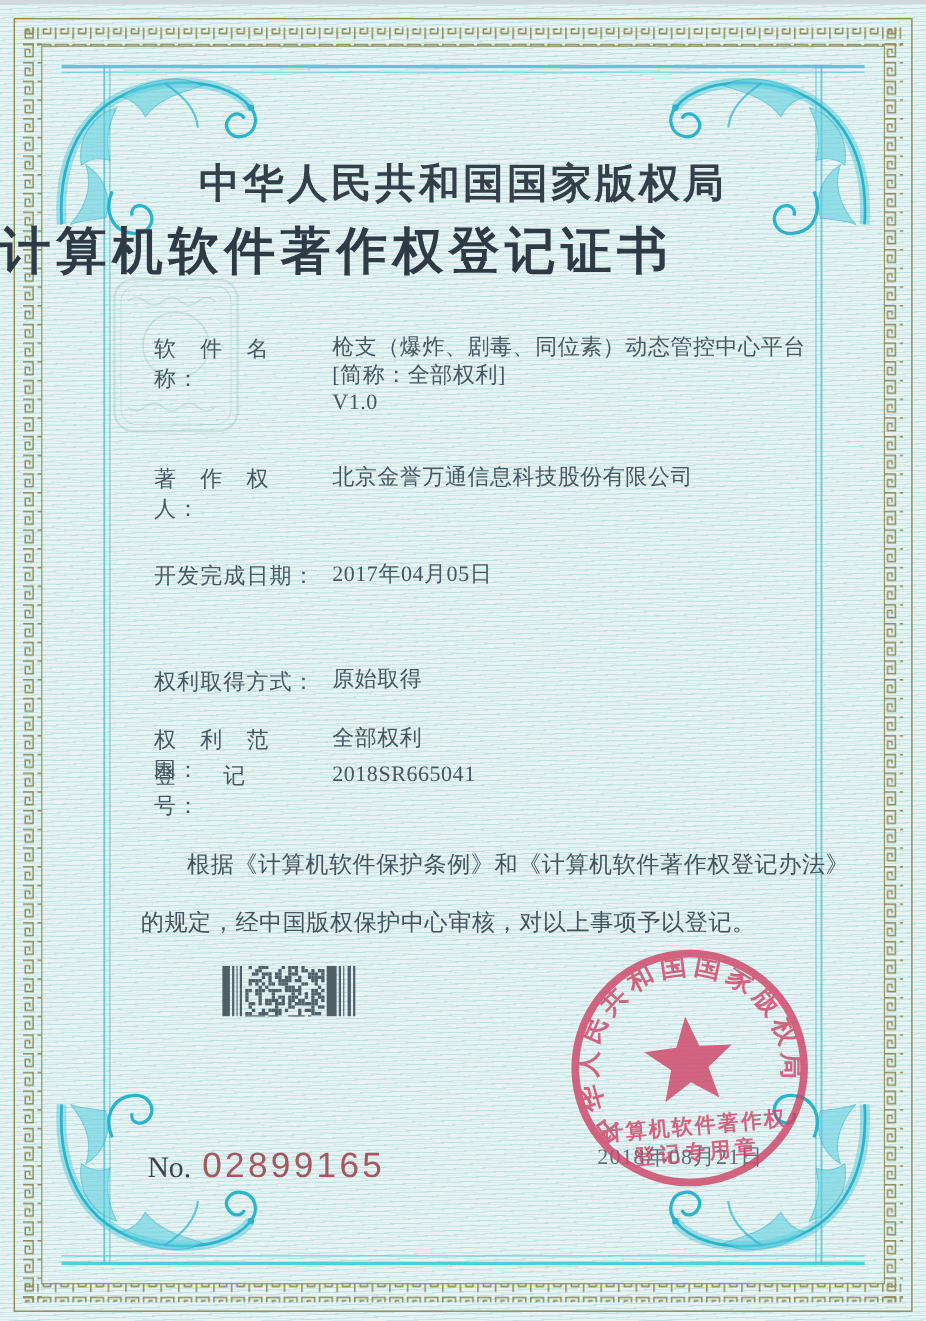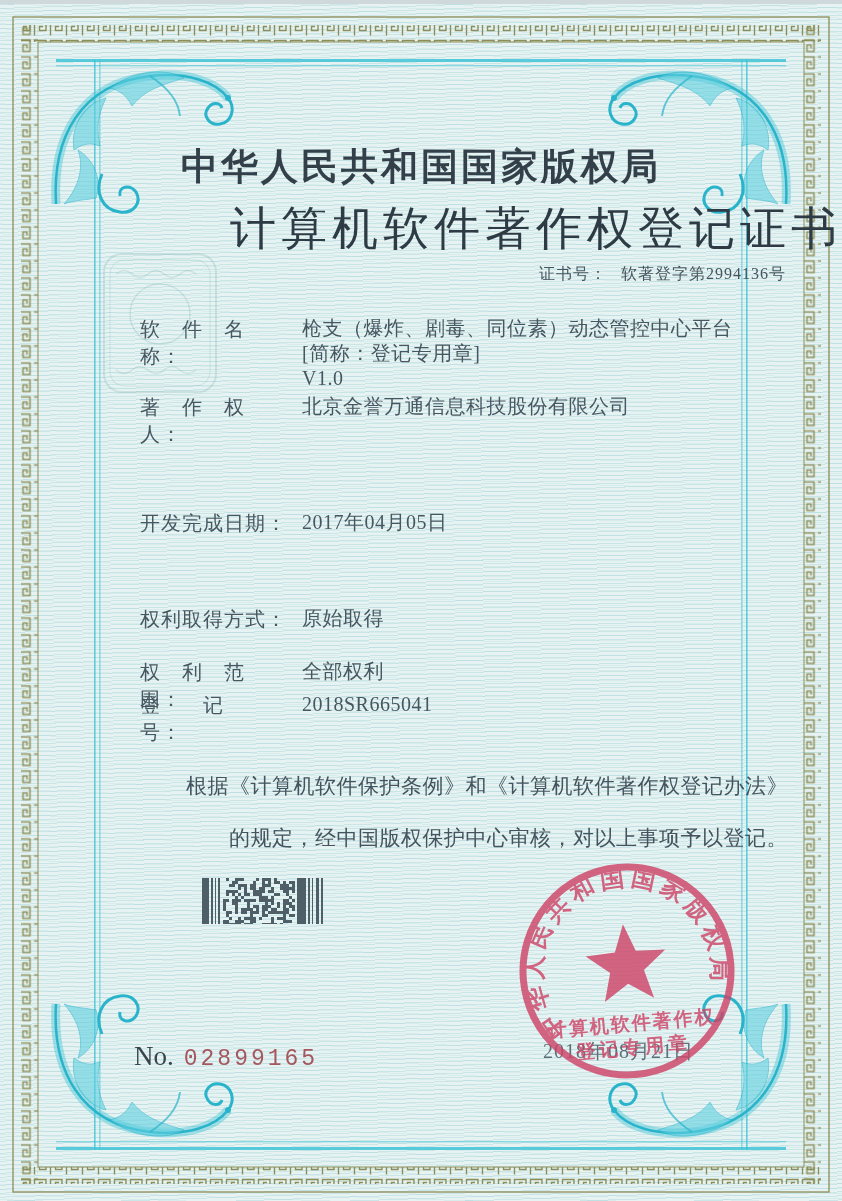--- a/index.html
+++ b/index.html
@@ -22,8 +22,8 @@
     font-size:37px;font-weight:700;letter-spacing:3px;color:#333f49;
   }
   .title2{
-    left:0;right:0;top:194px;text-align:right;
-    font-size:46px;font-weight:400;letter-spacing:5px;color:#2e3b45;
+    left:0;right:0;top:194px;text-align:left;
+    font-size:46px;font-weight:700;letter-spacing:5px;color:#2e3b45;
   }
   .certno{
     top:260px;right:56px;font-size:16px;color:#45545e;letter-spacing:1px;

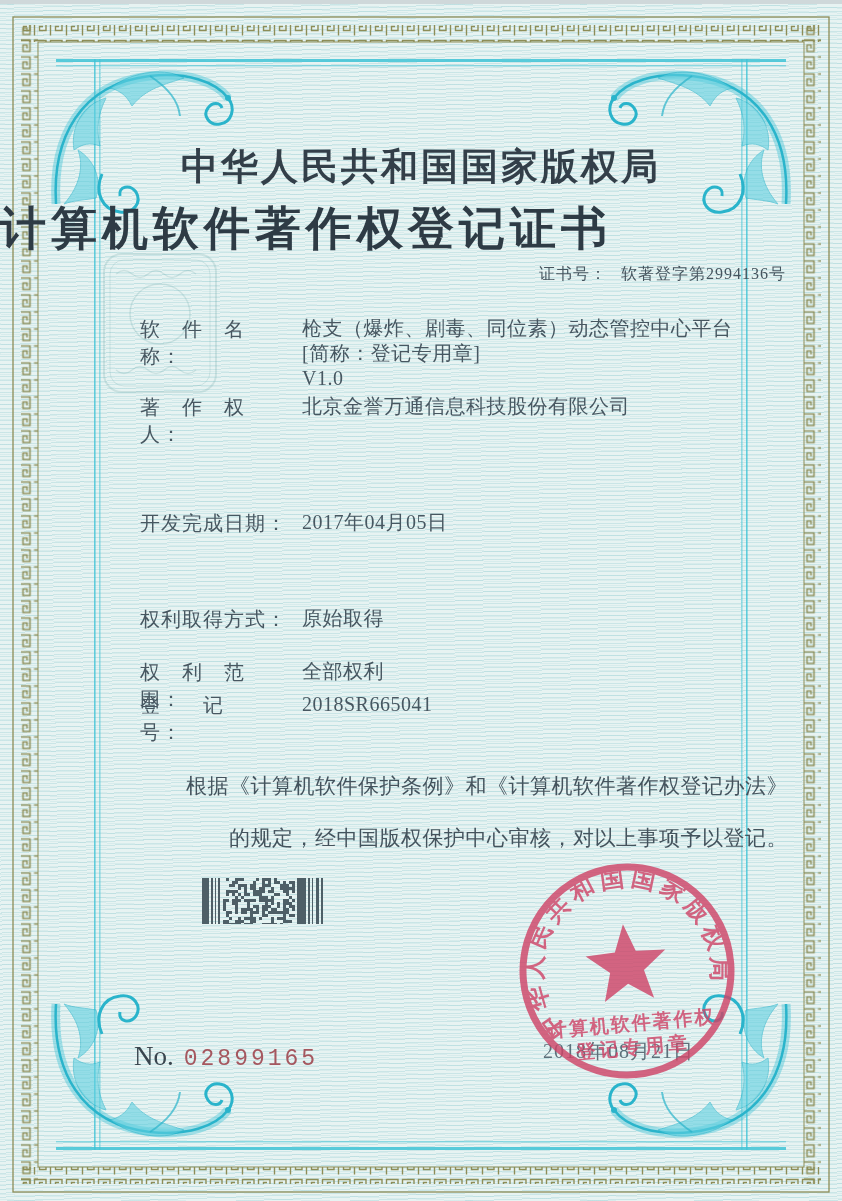--- a/index.html
+++ b/index.html
@@ -107,9 +107,6 @@
   <div class="abs title1">中华人民共和国国家版权局</div>
   <div class="abs title2">计算机软件著作权登记证书</div>
 
-  <div class="abs certno">
-    <span class="lbl">证书号：</span><span>软著登字第2994136号</span>
-  </div>
 
   <div class="abs field" style="top:312px">
     <span class="flabel">软　件　名　称：</span><span class="fvalue"><span>枪支（爆炸、剧毒、同位素）动态管控中心平台</span><br><span>[简称：登记专用章]</span><br><span>V1.0</span></span>

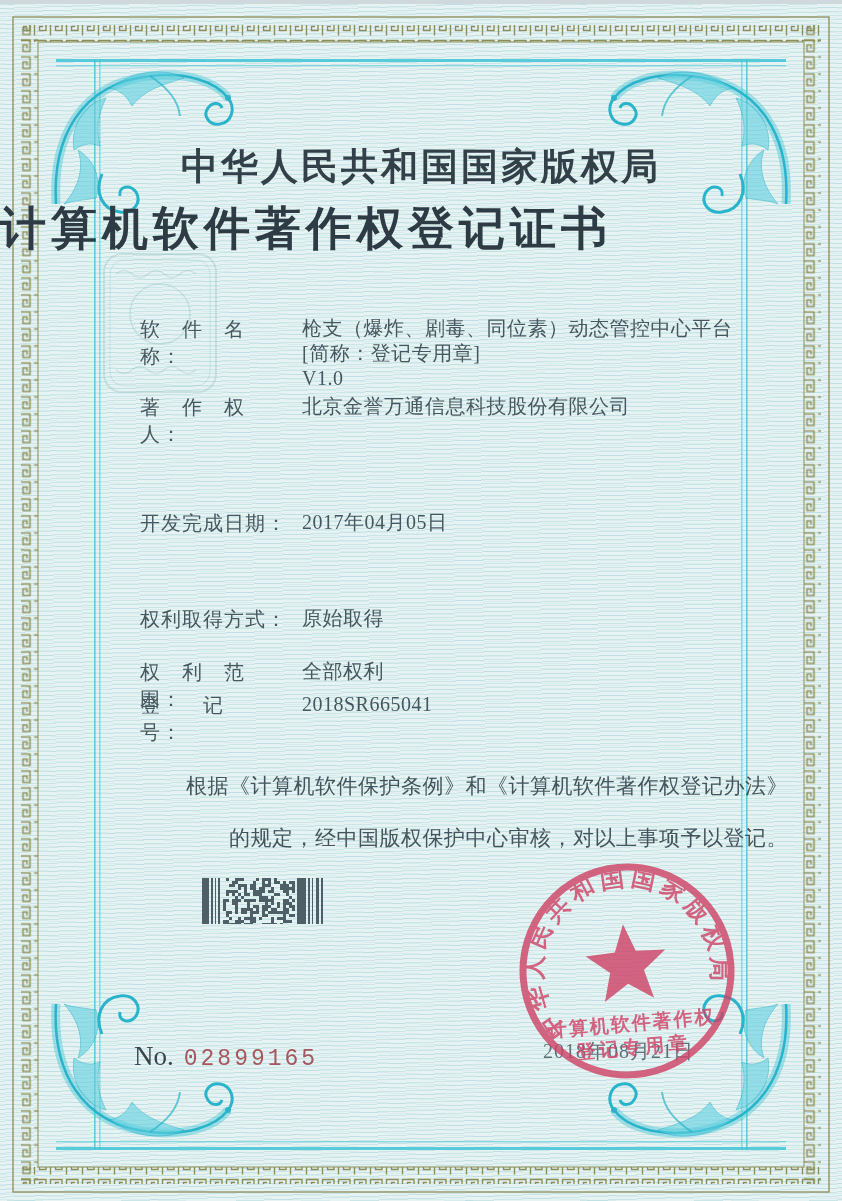--- a/index.html
+++ b/index.html
@@ -108,7 +108,7 @@
   <div class="abs title2">计算机软件著作权登记证书</div>
 
 
-  <div class="abs field" style="top:312px">
+  <div class="abs field" style="top:300px">
     <span class="flabel">软　件　名　称：</span><span class="fvalue"><span>枪支（爆炸、剧毒、同位素）动态管控中心平台</span><br><span>[简称：登记专用章]</span><br><span>V1.0</span></span>
   </div>
   <div class="abs field" style="top:390px">

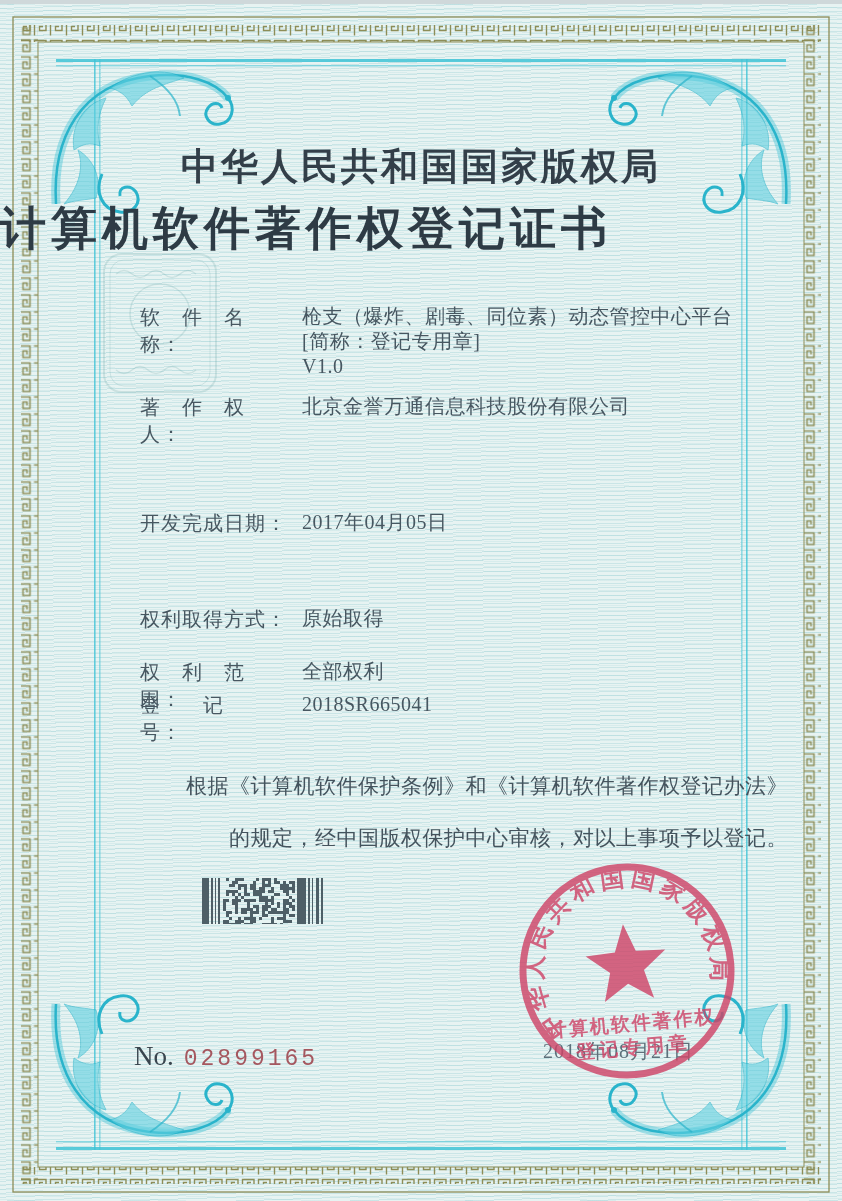--- a/index.html
+++ b/index.html
@@ -109,7 +109,7 @@
 
 
   <div class="abs field" style="top:300px">
-    <span class="flabel">软　件　名　称：</span><span class="fvalue"><span>枪支（爆炸、剧毒、同位素）动态管控中心平台</span><br><span>[简称：登记专用章]</span><br><span>V1.0</span></span>
+    <span class="flabel">软　件　名　称：</span><span class="fvalue"><span>枪支（爆炸、剧毒、同位素）动态管控中心平台</span><br><span>[简称：全部权利]</span><br><span>V1.0</span></span>
   </div>
   <div class="abs field" style="top:390px">
     <span class="flabel">著　作　权　人：</span><span class="fvalue">北京金誉万通信息科技股份有限公司</span>

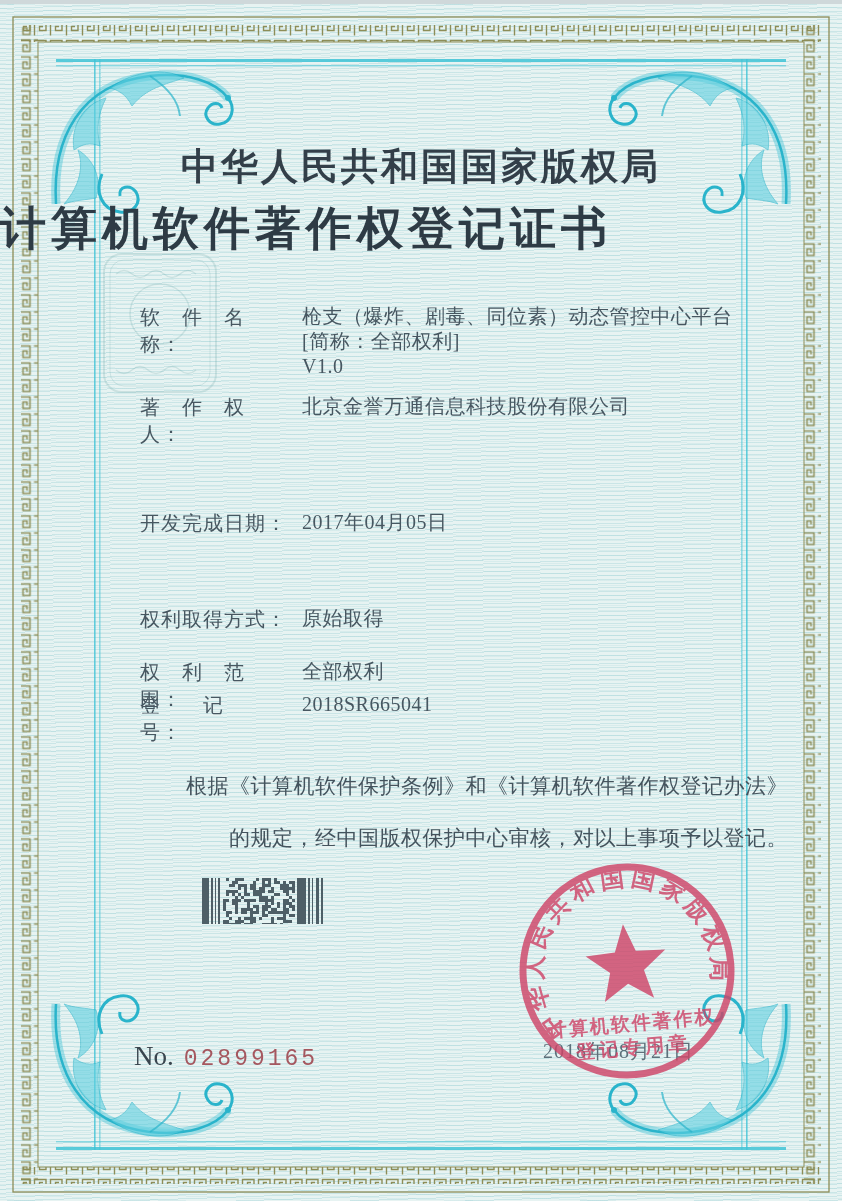--- a/index.html
+++ b/index.html
@@ -111,7 +111,7 @@
   <div class="abs field" style="top:300px">
     <span class="flabel">软　件　名　称：</span><span class="fvalue"><span>枪支（爆炸、剧毒、同位素）动态管控中心平台</span><br><span>[简称：全部权利]</span><br><span>V1.0</span></span>
   </div>
-  <div class="abs field" style="top:390px">
+  <div class="abs field" style="top:418px">
     <span class="flabel">著　作　权　人：</span><span class="fvalue">北京金誉万通信息科技股份有限公司</span>
   </div>
   <div class="abs field" style="top:506px">

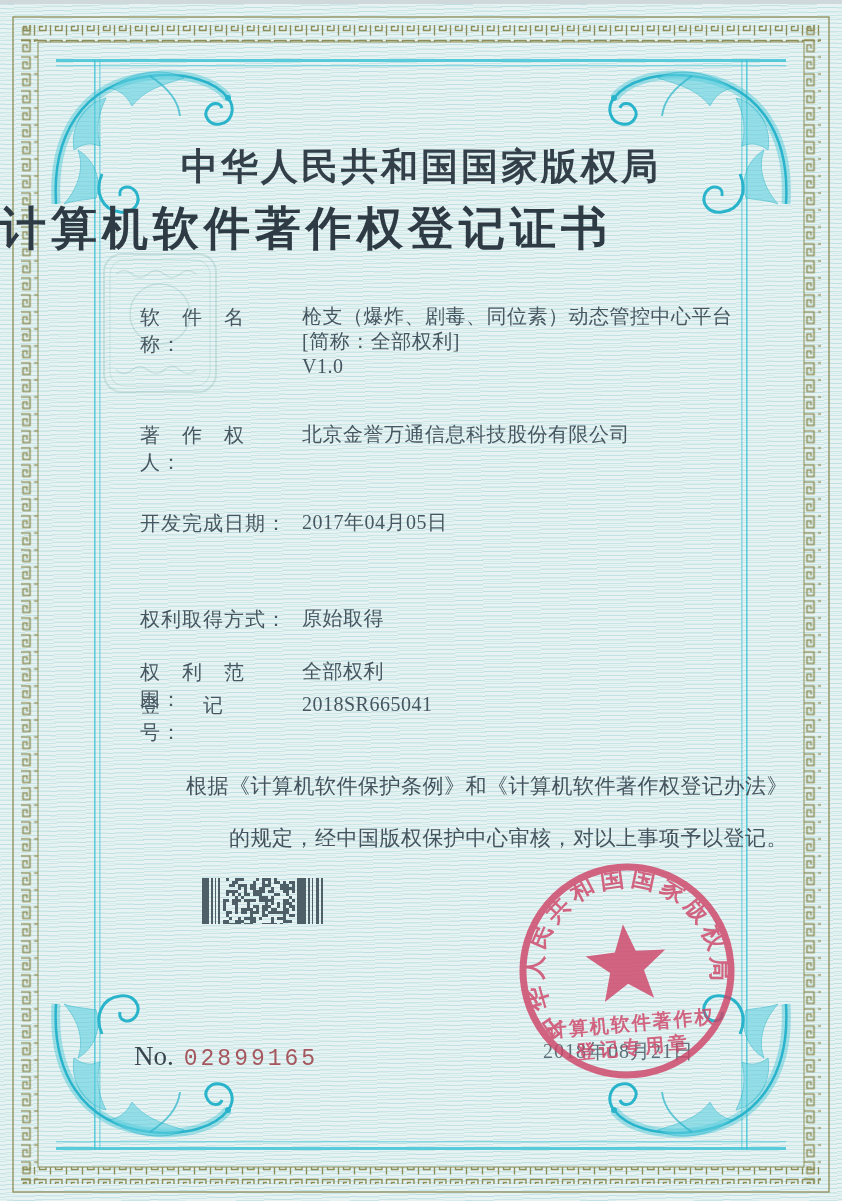--- a/index.html
+++ b/index.html
@@ -37,7 +37,7 @@
   .para{
     left:128px;top:756px;width:660px;
     font-size:21px;line-height:52px;text-indent:2em;
-    color:#44535d;letter-spacing:.5px;text-align:right;
+    color:#44535d;letter-spacing:.5px;
   }
   .serial{left:134px;top:1037px;font-size:27px;color:#39454e;}
   .serial .num{

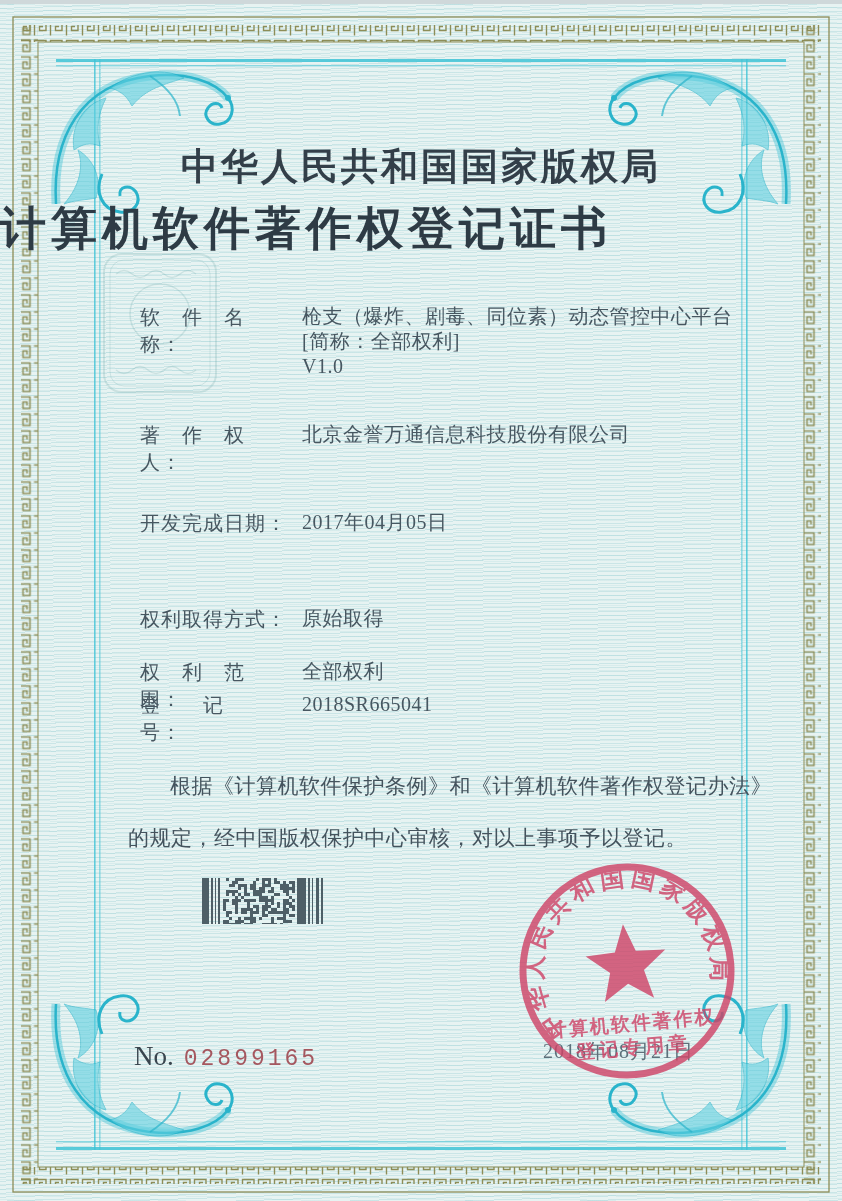--- a/index.html
+++ b/index.html
@@ -41,8 +41,8 @@
   }
   .serial{left:134px;top:1037px;font-size:27px;color:#39454e;}
   .serial .num{
-    font-family:Liberation Mono, monospace;
-    font-size:23px;color:#a5575f;letter-spacing:3px;margin-left:10px;
+    font-family:Liberation Sans, sans-serif;
+    font-size:32px;color:#a5575f;letter-spacing:3px;margin-left:10px;
   }
   .stamp-date{left:543px;top:1034px;font-size:20px;color:#5d707a;letter-spacing:1px;}
   .seal-svg{left:510px;top:850px;opacity:.92;}

